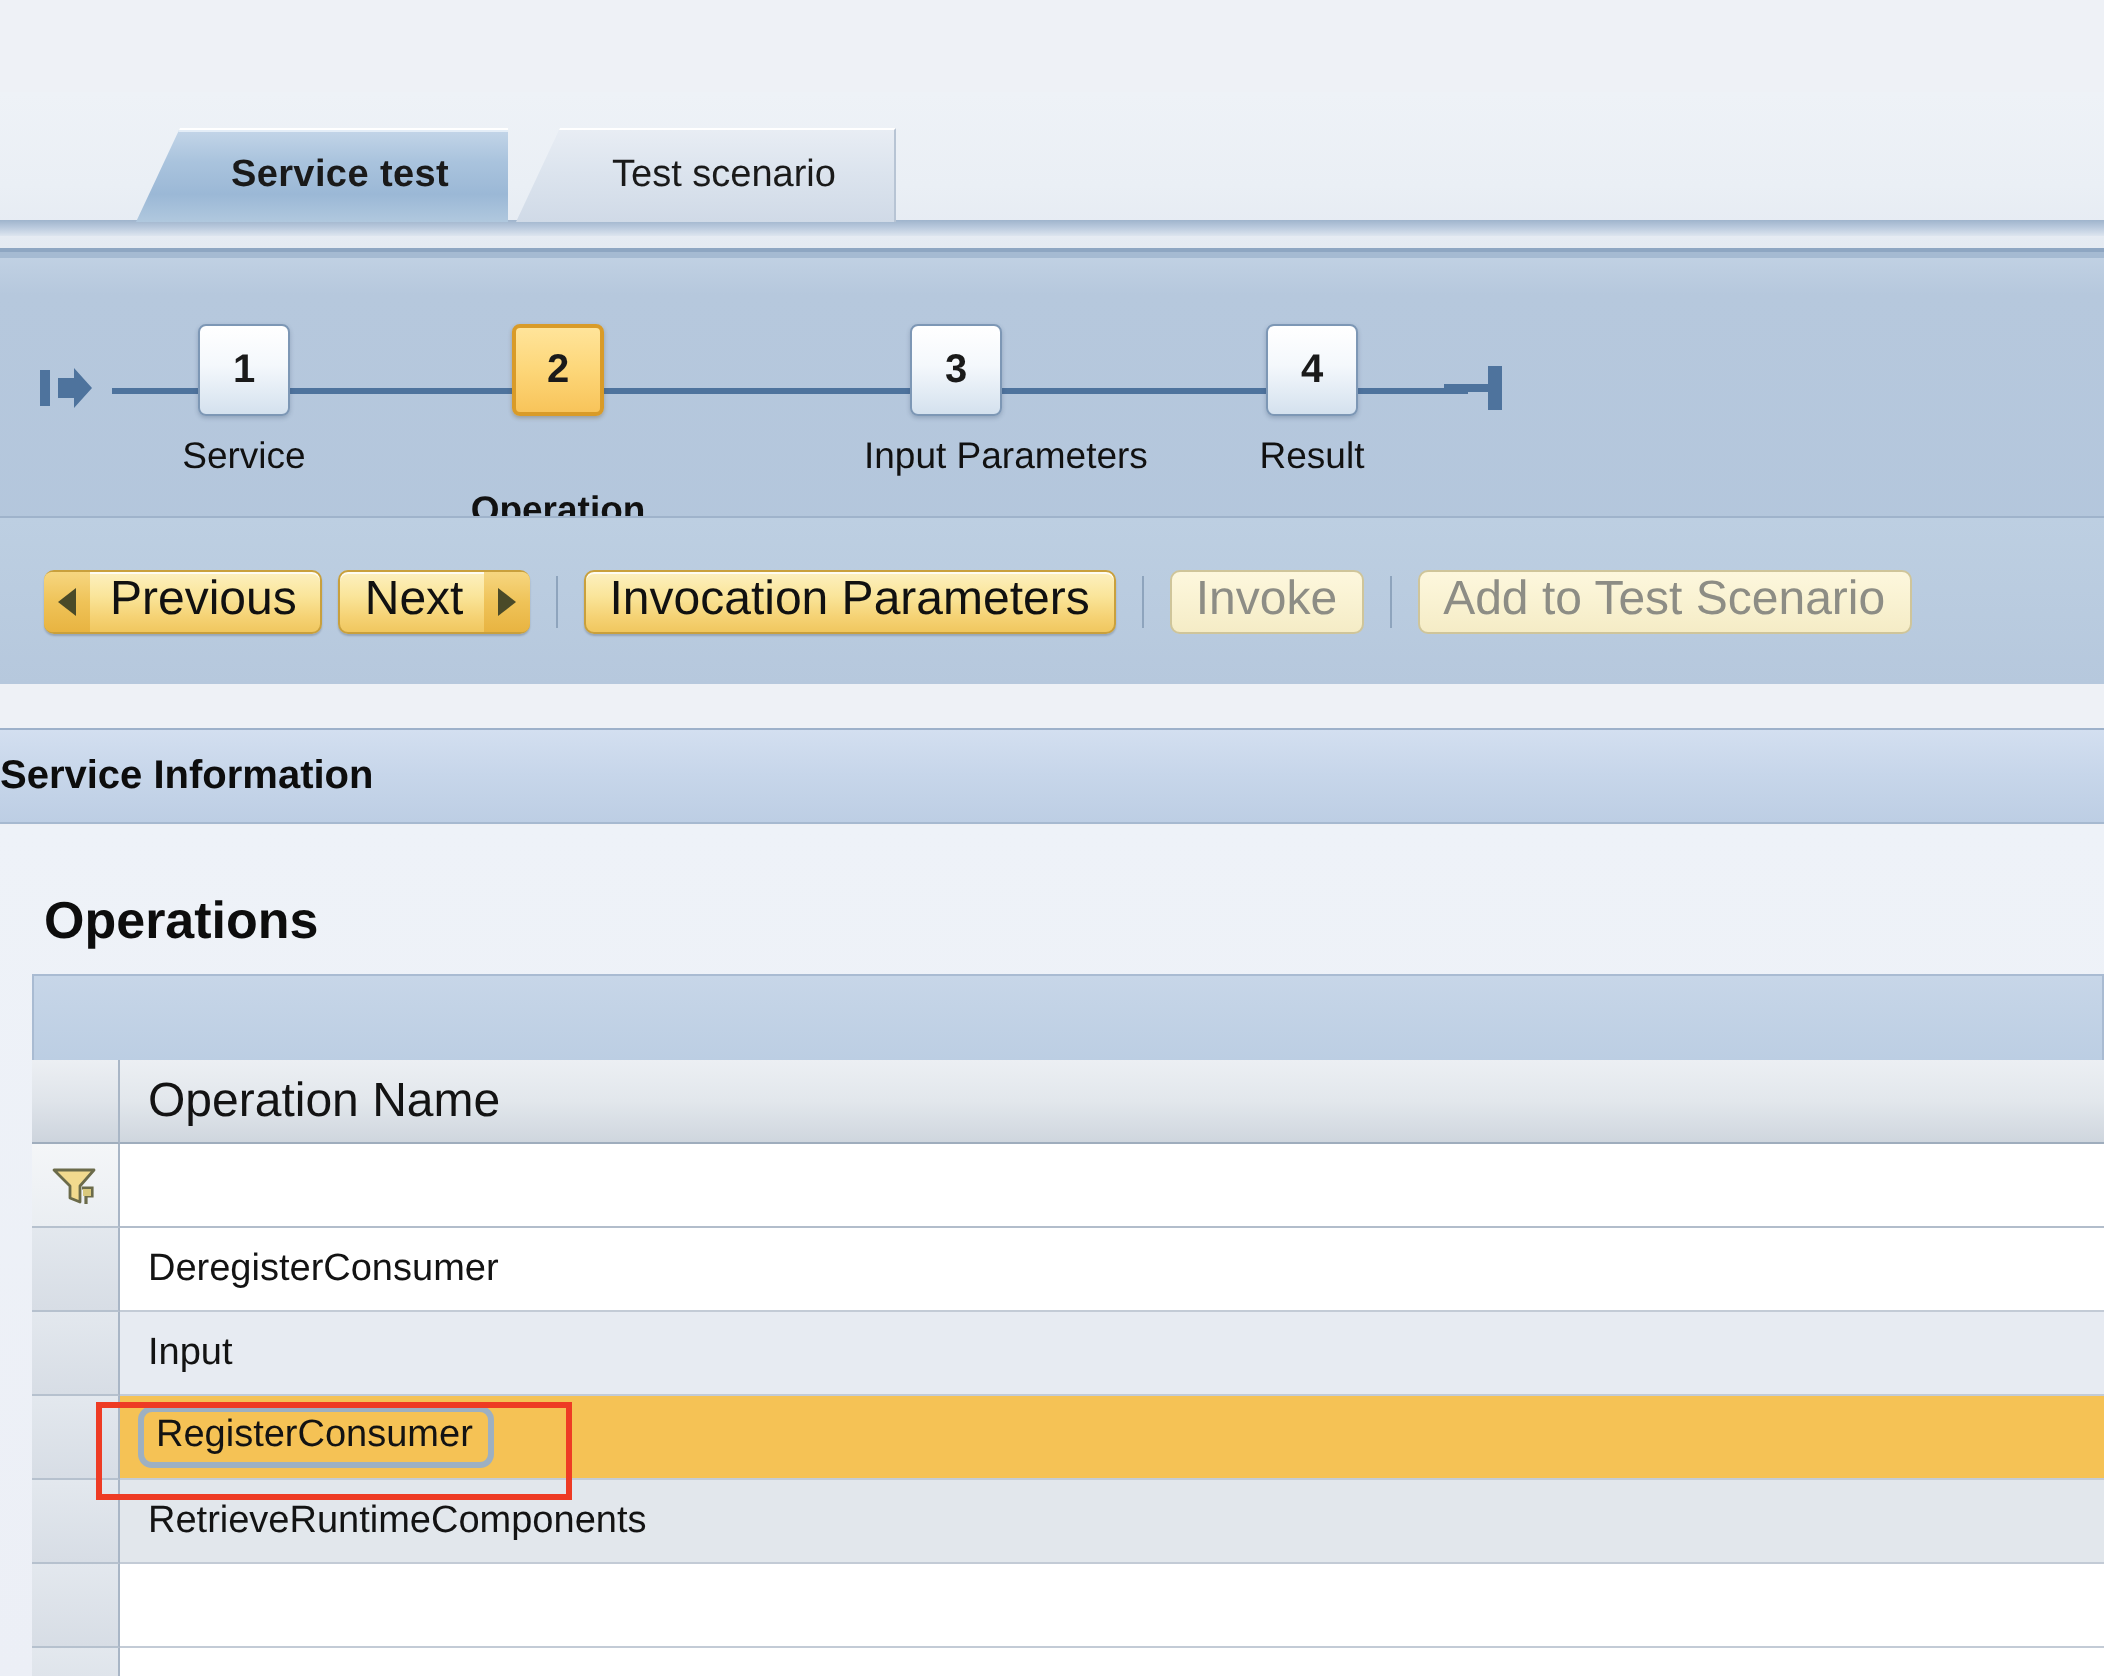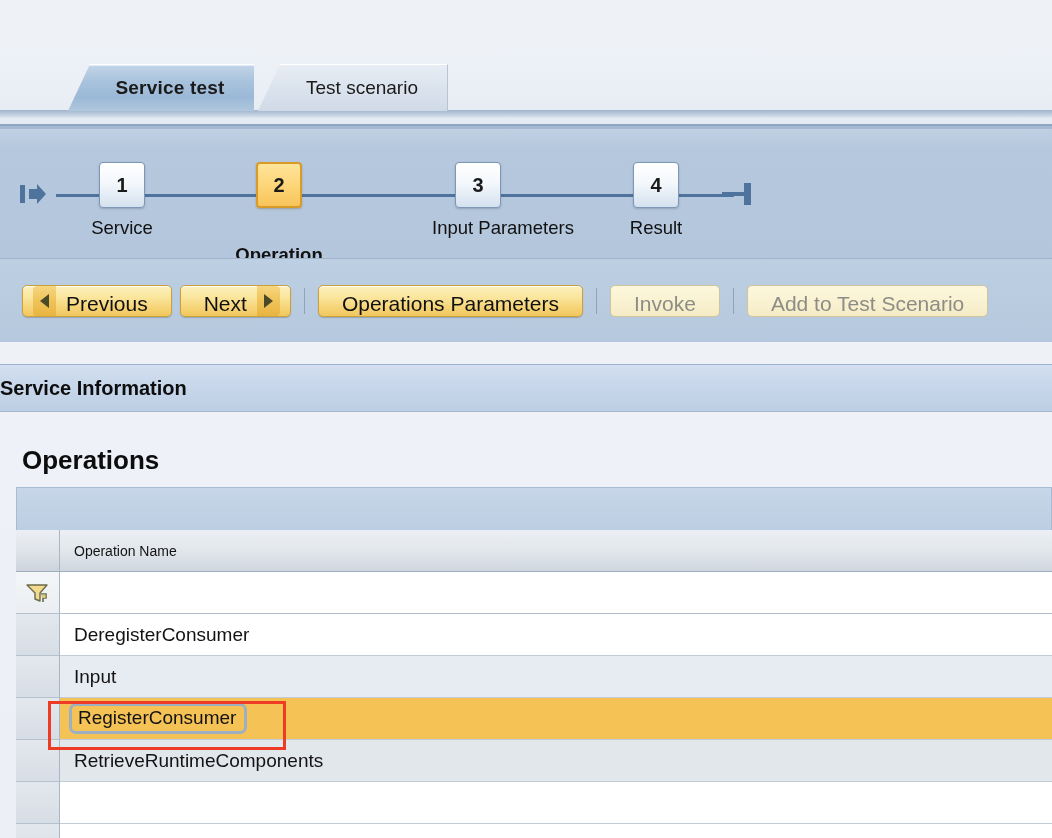--- a/index.html
+++ b/index.html
@@ -151,11 +151,11 @@
     box-sizing: border-box;
     border-radius: 5px;
     display: inline-flex;
-    align-items: flex-end;
-    font-size: 21px;
+    align-items: flex-start;
+    font-size: 24px;
     color: #111;
     cursor: pointer;
-    padding: 0 23px;
+    padding: 0 12px;
     white-space: nowrap;
   }
   .btn-gold {

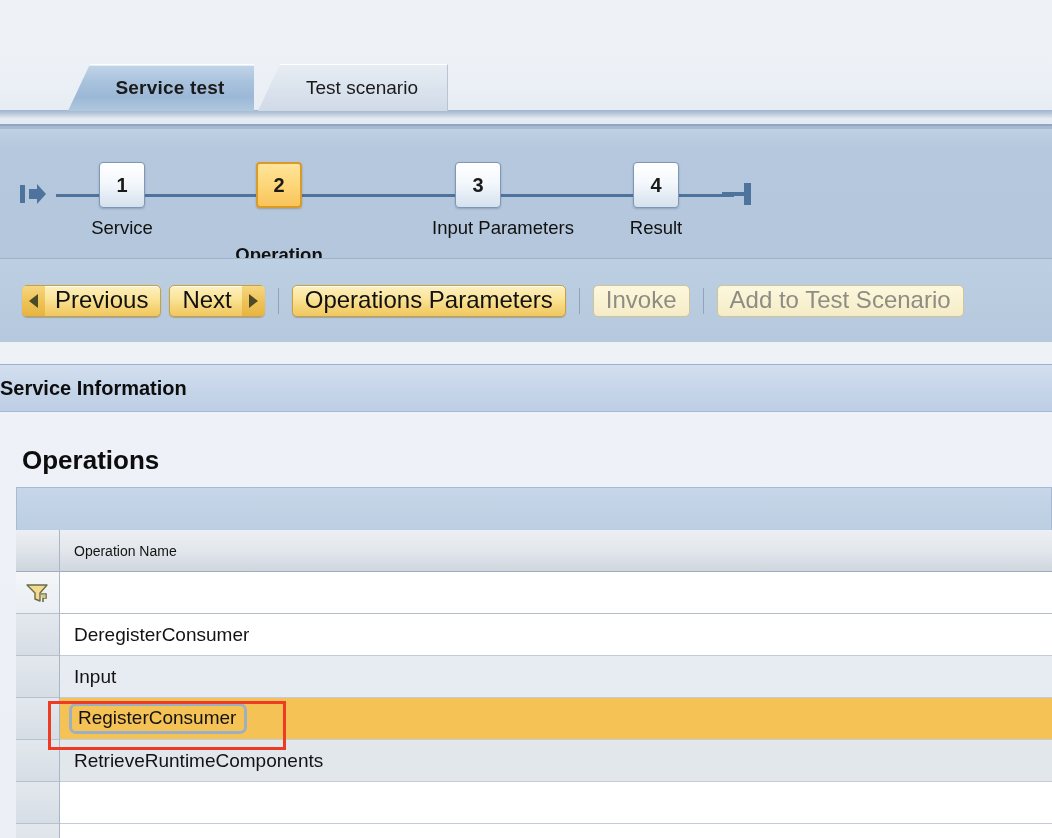--- a/index.html
+++ b/index.html
@@ -397,7 +397,7 @@
   <div class="tb-sep"></div>
 
   <div class="btn btn-gold">
-    <span>Operations Parameters</span>
+    <span>Invocation Parameters</span>
   </div>
 
   <div class="tb-sep"></div>

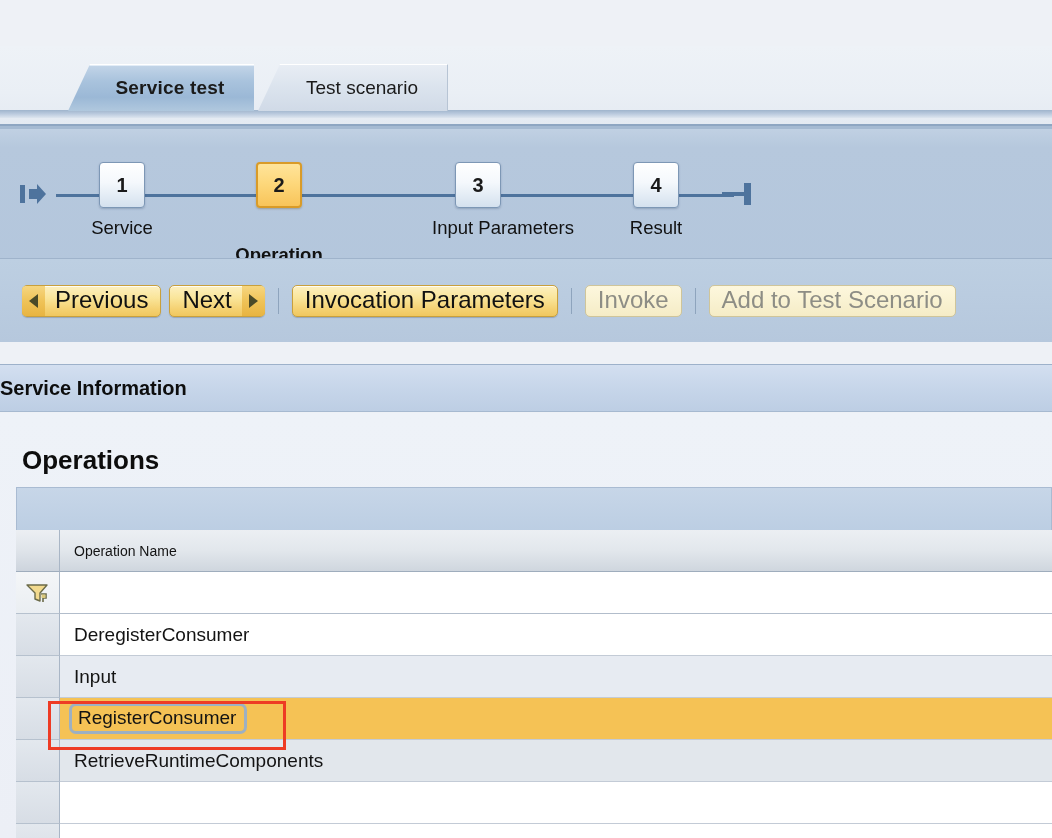--- a/index.html
+++ b/index.html
@@ -279,7 +279,7 @@
   .header-row .cell-main {
     background: linear-gradient(to bottom, #eceff3 0%, #e2e7ec 50%, #cfd6de 100%);
     border-bottom: 1px solid #9fadbd;
-    font-size: 14px;
+    font-size: 24px;
   }
   .filter-row .cell-sel {
     background: linear-gradient(to bottom, #f4f6f8 0%, #eaeef2 100%);

